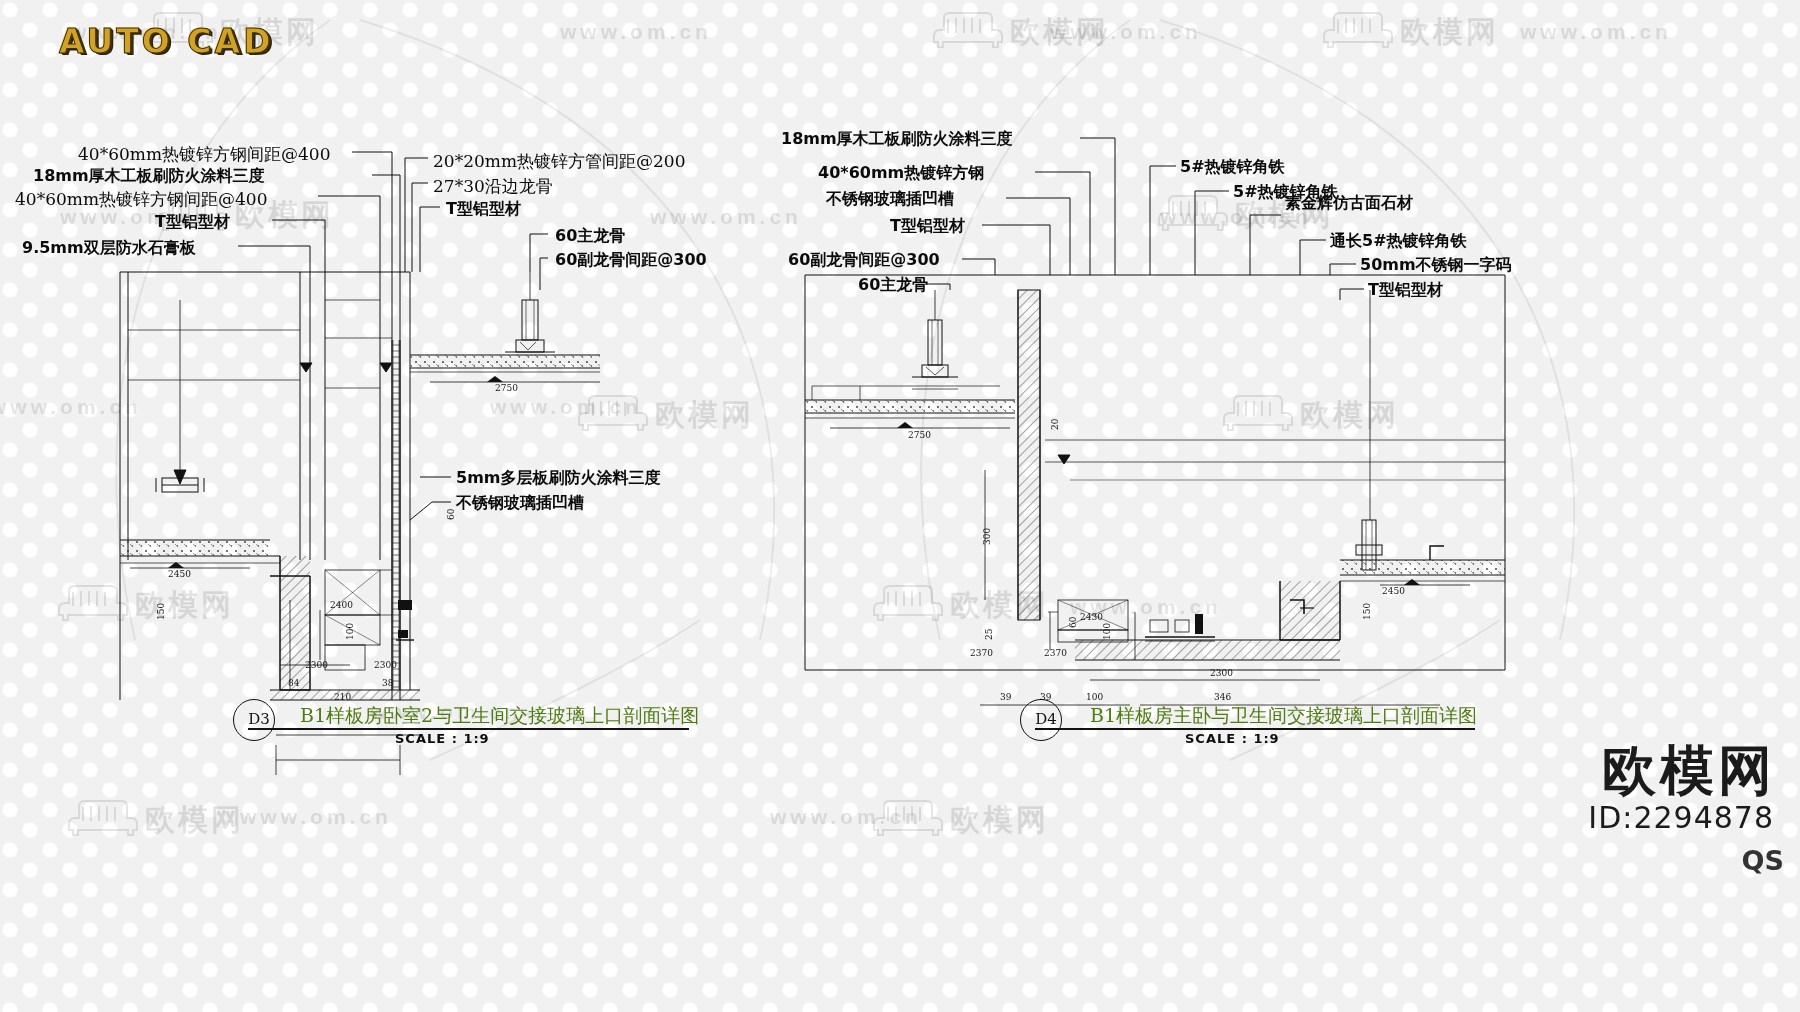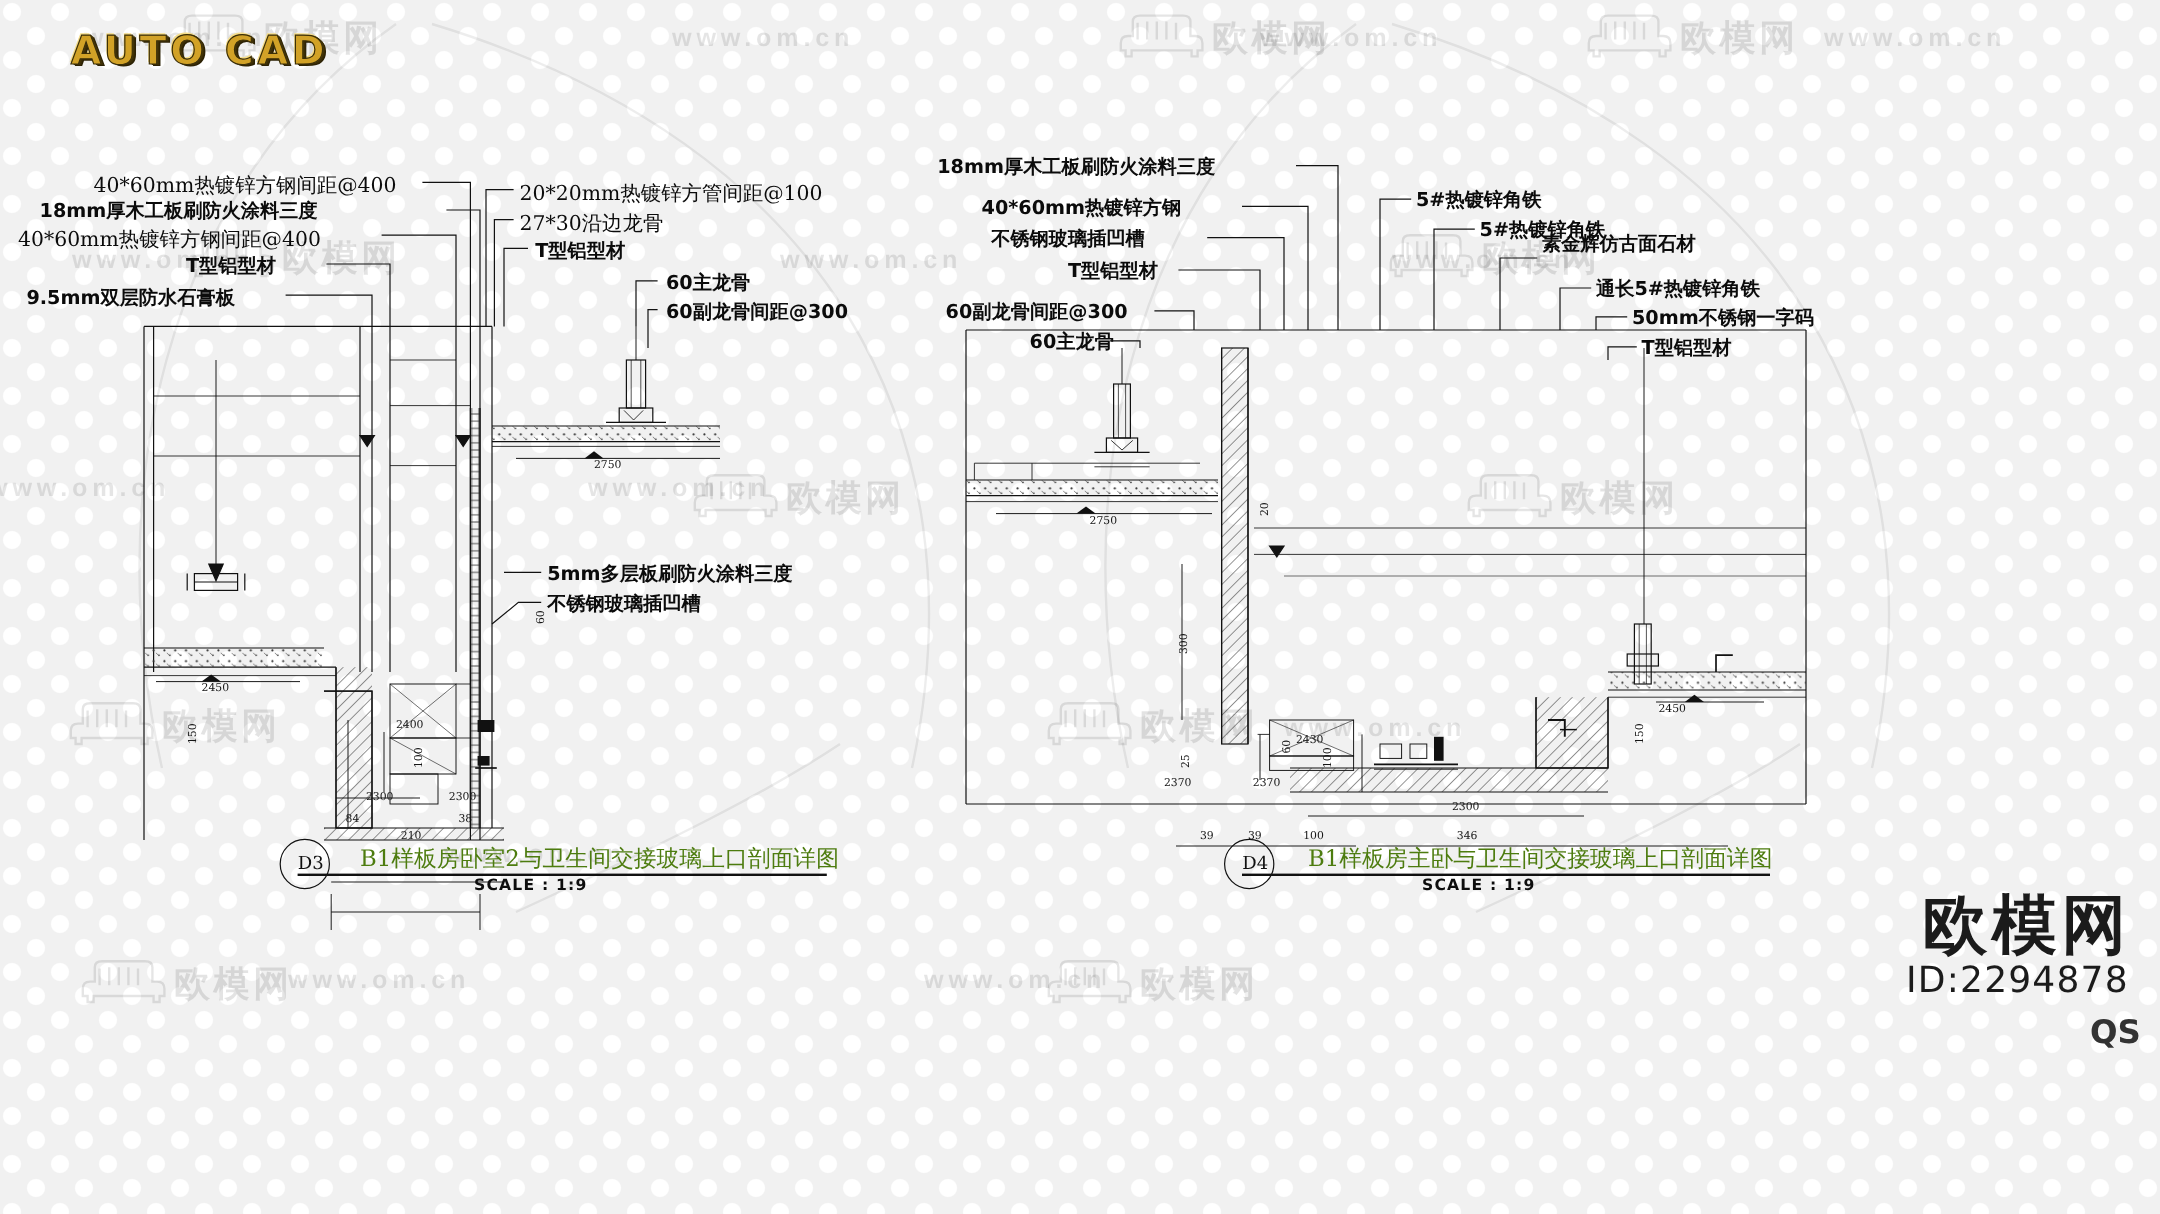--- a/index.html
+++ b/index.html
@@ -356,7 +356,7 @@
   <div class="lbl lbl-bold" style="left:155px;top:212px">T型铝型材</div>
   <div class="lbl lbl-bold" style="left:22px;top:238px">9.5mm双层防水石膏板</div>
 
-  <div class="lbl lbl-serif" style="left:433px;top:150px">20*20mm热镀锌方管间距@100</div>
+  <div class="lbl lbl-serif" style="left:433px;top:150px">20*20mm热镀锌方管间距@200</div>
   <div class="lbl lbl-serif" style="left:433px;top:175px">27*30沿边龙骨</div>
   <div class="lbl lbl-bold" style="left:446px;top:199px">T型铝型材</div>
   <div class="lbl lbl-bold" style="left:555px;top:226px">60主龙骨</div>

